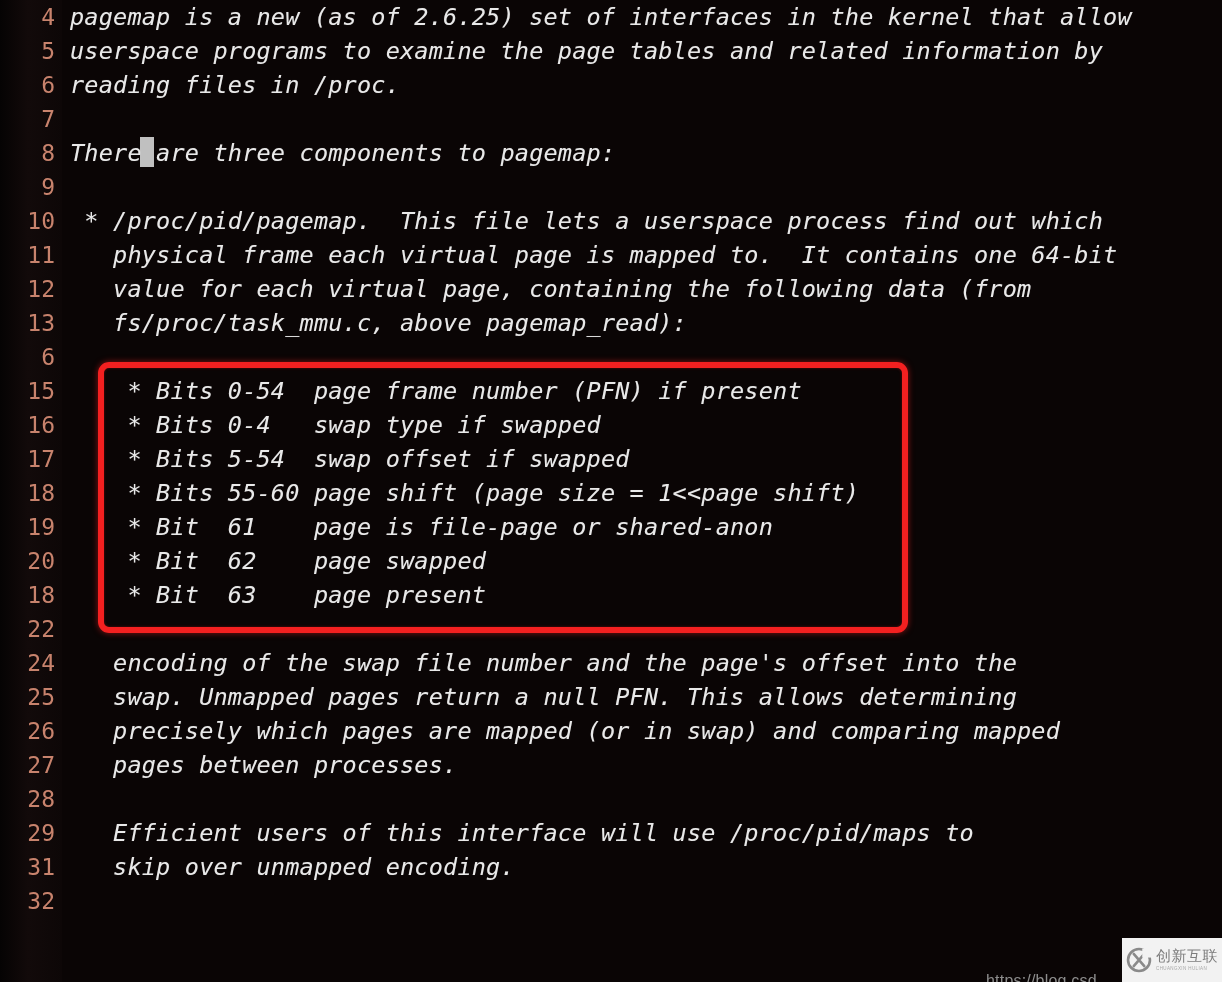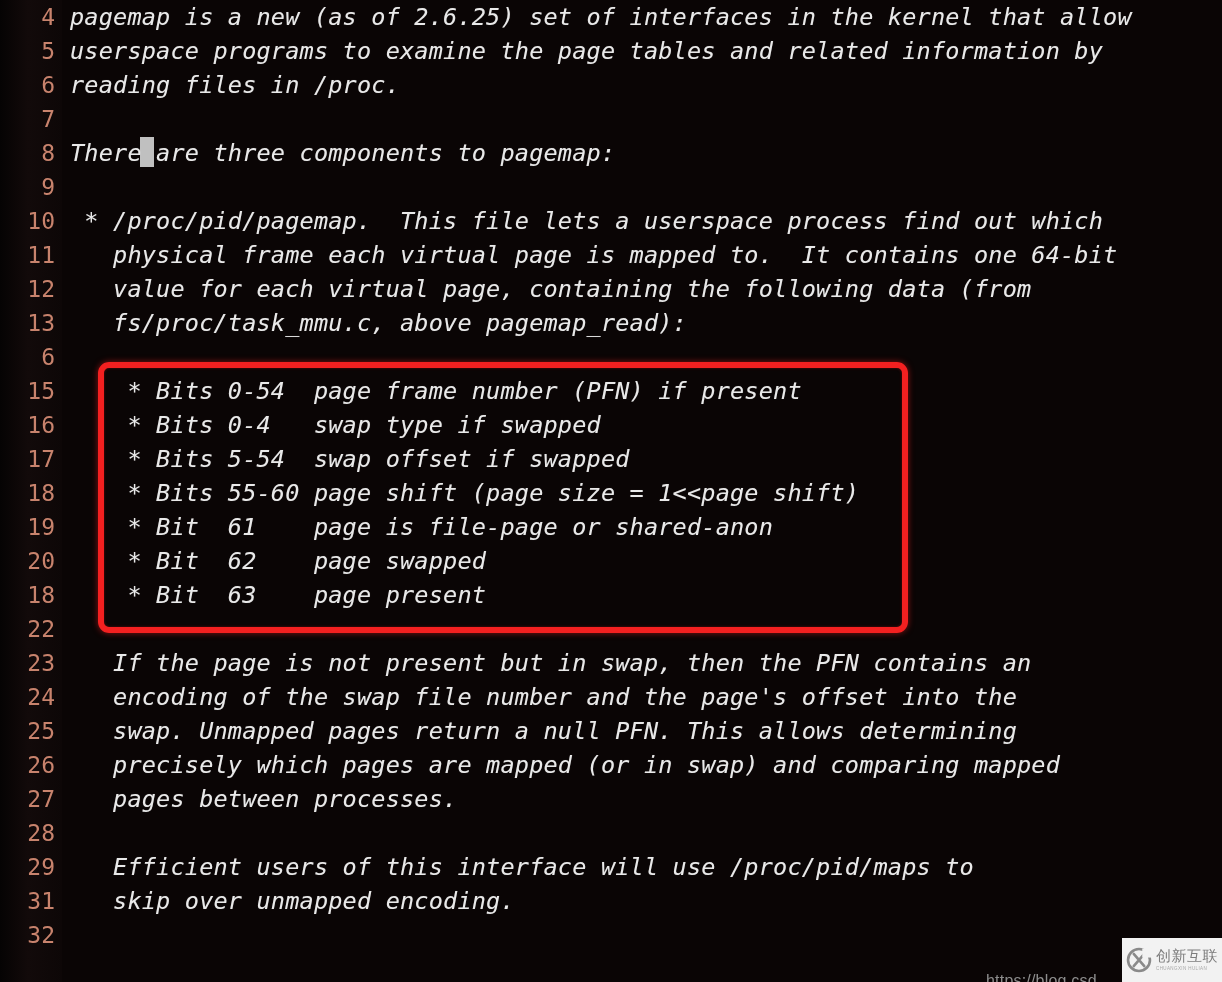--- a/index.html
+++ b/index.html
@@ -171,7 +171,6 @@
       <div class="line"><span class="lineno">20</span><span class="ltext">    * Bit  62    page swapped</span></div>
       <div class="line"><span class="lineno">18</span><span class="ltext">    * Bit  63    page present</span></div>
       <div class="line"><span class="lineno">22</span><span class="ltext"></span></div>
-      <div class="line"><span class="lineno">23</span><span class="ltext">   If the page is not present but in swap, then the PFN contains an</span></div>
       <div class="line"><span class="lineno">24</span><span class="ltext">   encoding of the swap file number and the page's offset into the</span></div>
       <div class="line"><span class="lineno">25</span><span class="ltext">   swap. Unmapped pages return a null PFN. This allows determining</span></div>
       <div class="line"><span class="lineno">26</span><span class="ltext">   precisely which pages are mapped (or in swap) and comparing mapped</span></div>

